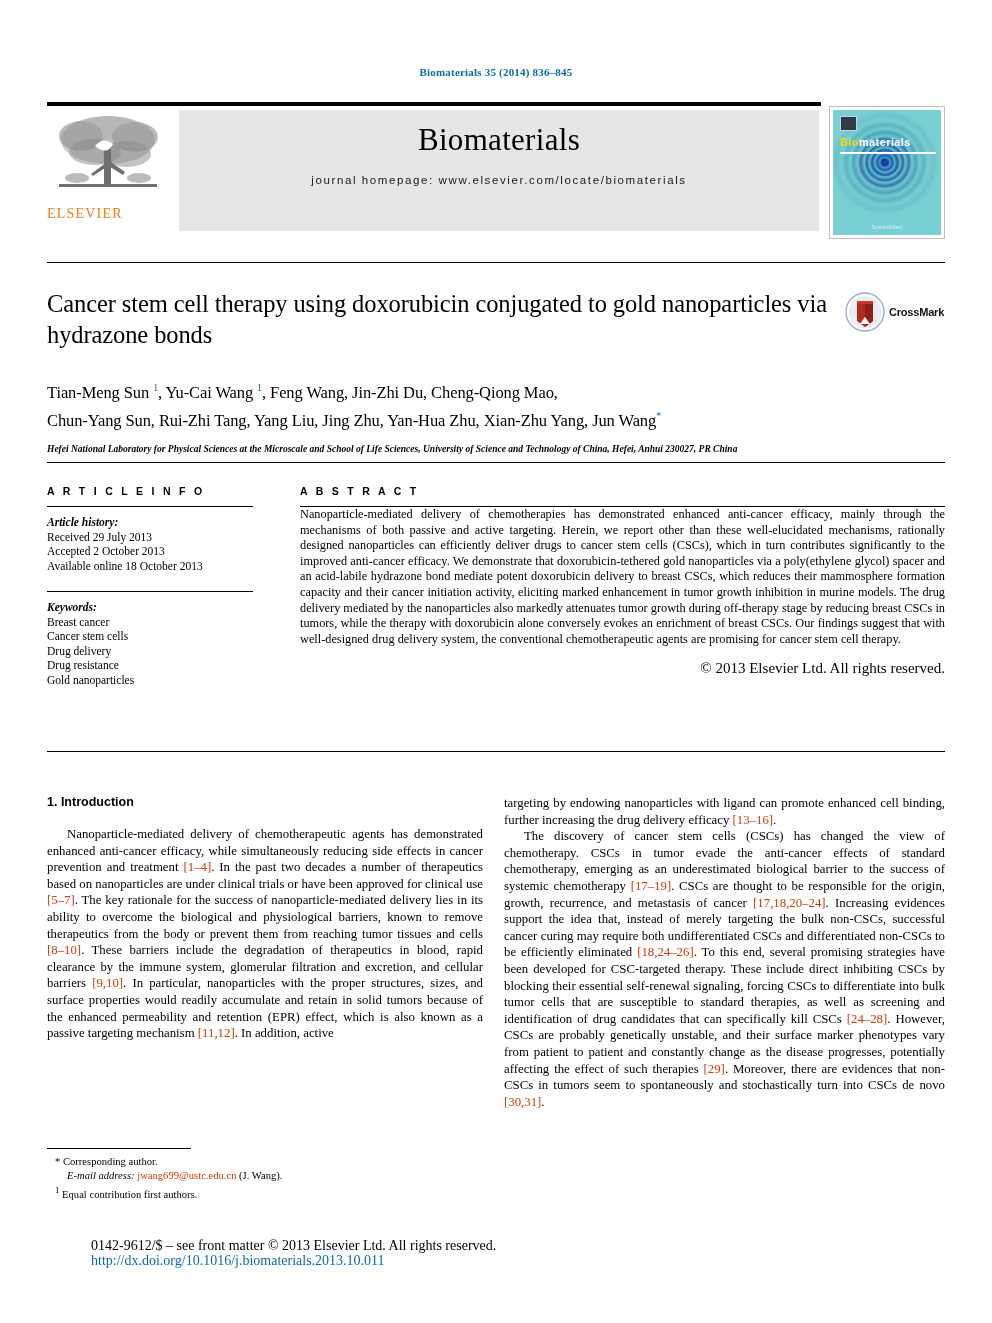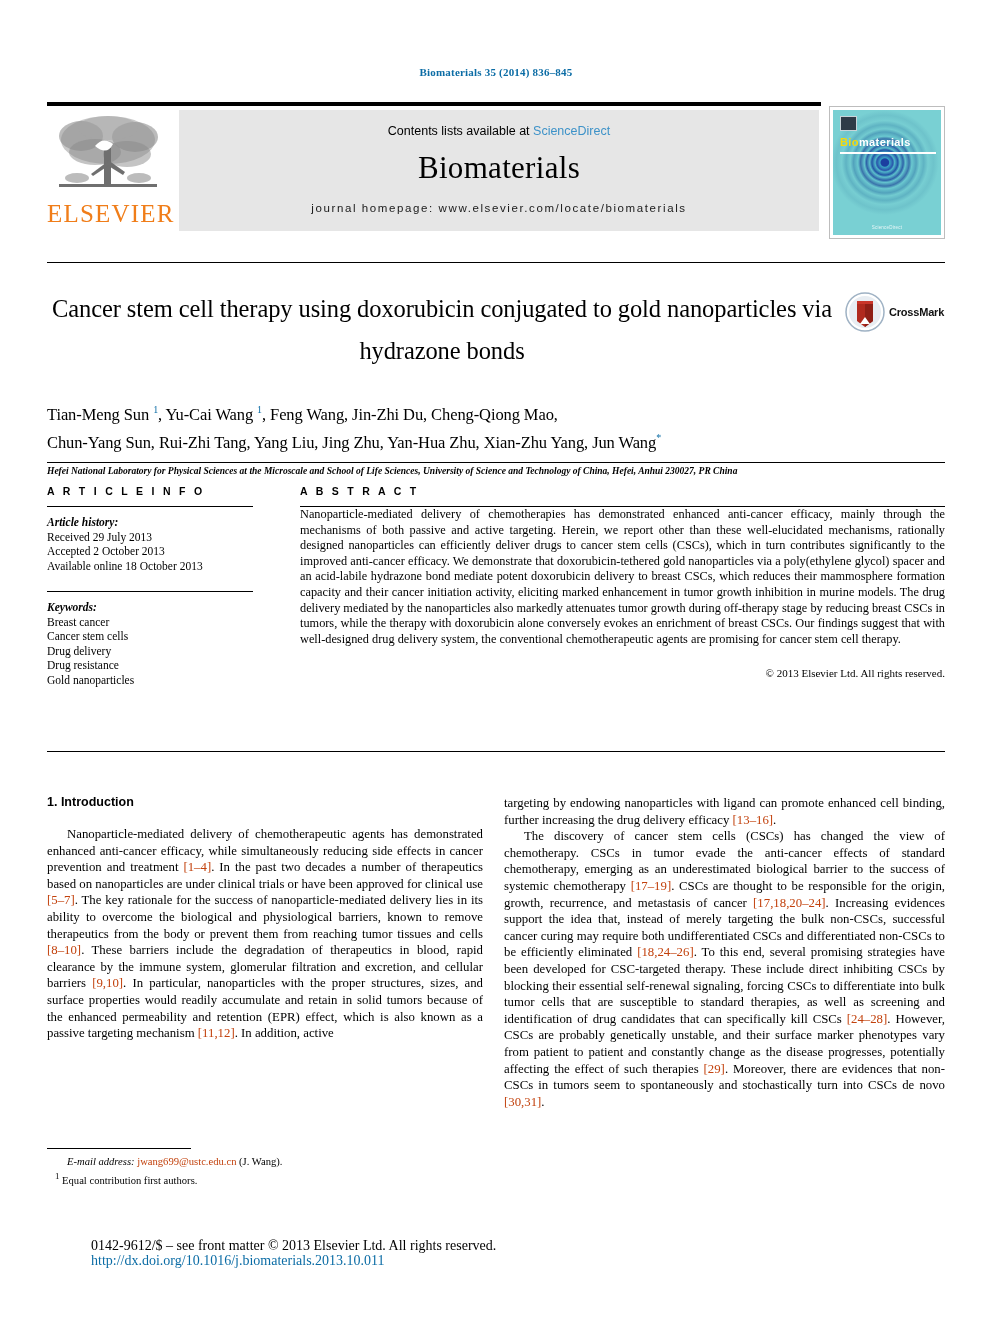--- a/index.html
+++ b/index.html
@@ -405,9 +405,6 @@
       </div>
 
       <div class="grey-panel">
-        <div class="contents-line">
-          <span>Contents lists available at </span><span class="sd">ScienceDirect</span>
-        </div>
         <div class="journal-name">Biomaterials</div>
         <div class="homepage-line">journal homepage: www.elsevier.com/locate/biomaterials</div>
       </div>

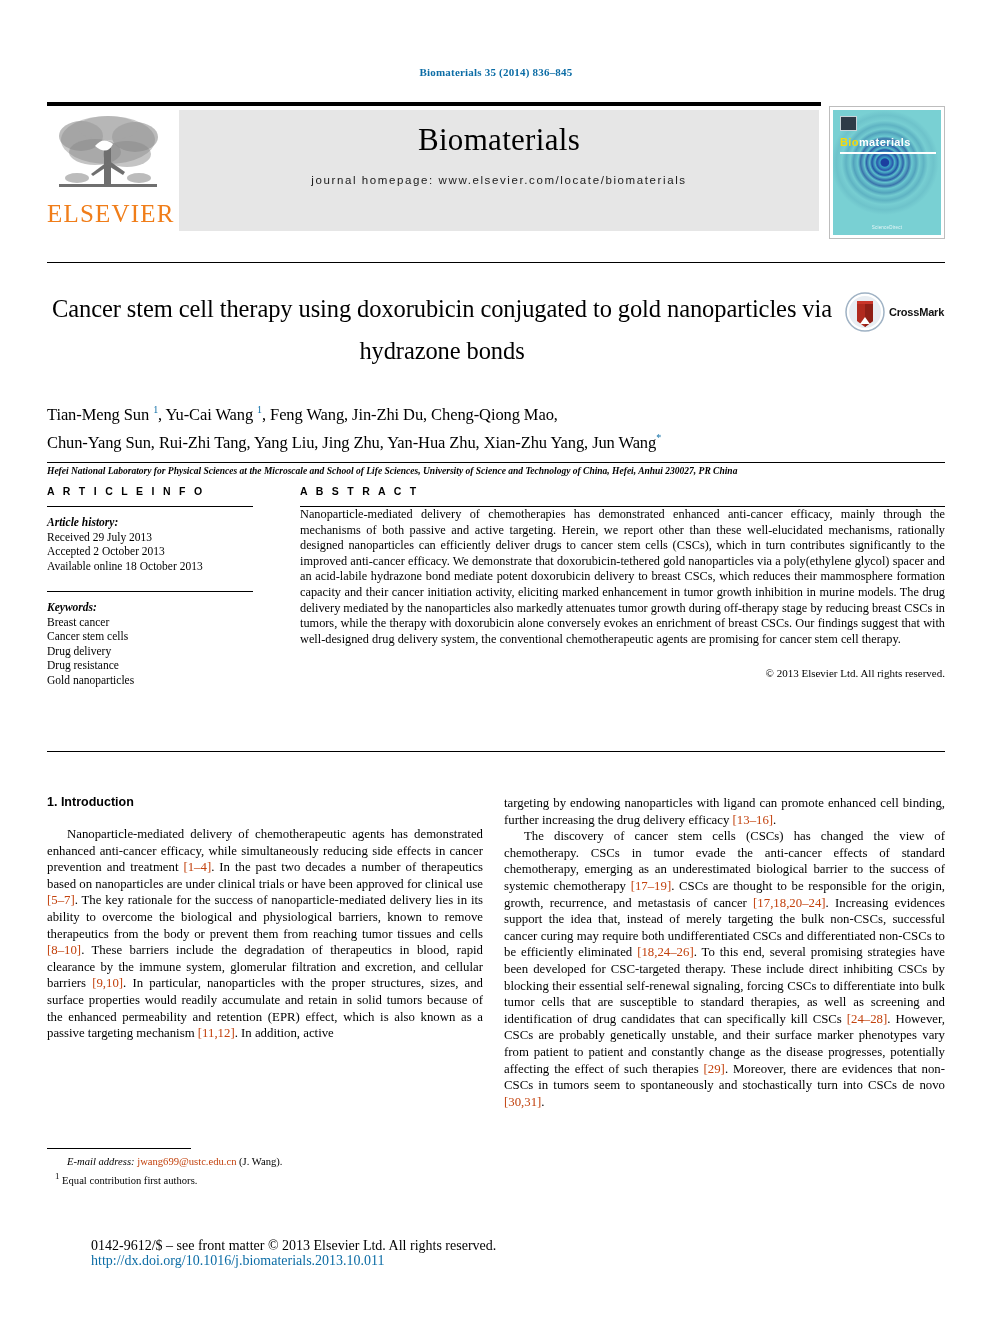--- a/index.html
+++ b/index.html
@@ -59,10 +59,10 @@
     display: block;
   }
   .elsevier-word {
-    text-align: center;
+    text-align: left;
     color: #f07d19;
     font-family: "Liberation Serif", serif;
-    font-size: 25px;
+    font-size: 14px;
     letter-spacing: 1.2px;
     line-height: 24px;
   }

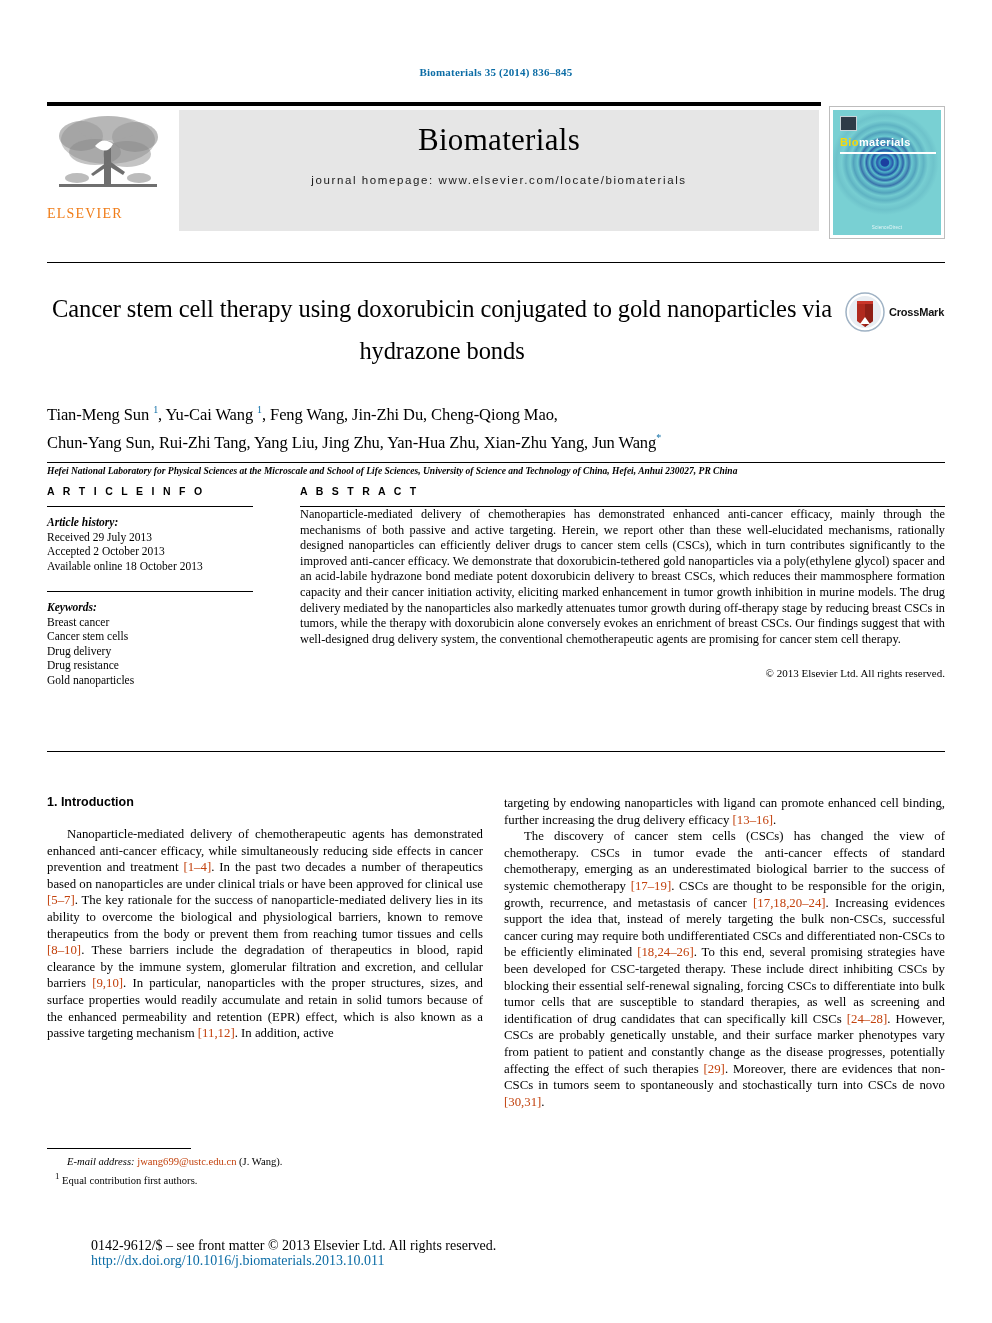--- a/index.html
+++ b/index.html
@@ -184,11 +184,10 @@
   .paper-title {
     font-family: "Liberation Serif", serif;
     font-size: 24.5px;
-    line-height: 42px;
+    line-height: 31px;
     font-weight: normal;
     margin: 0;
     letter-spacing: -0.1px;
-    text-align: center;
   }
   .authors {
     font-family: "Liberation Serif", serif;

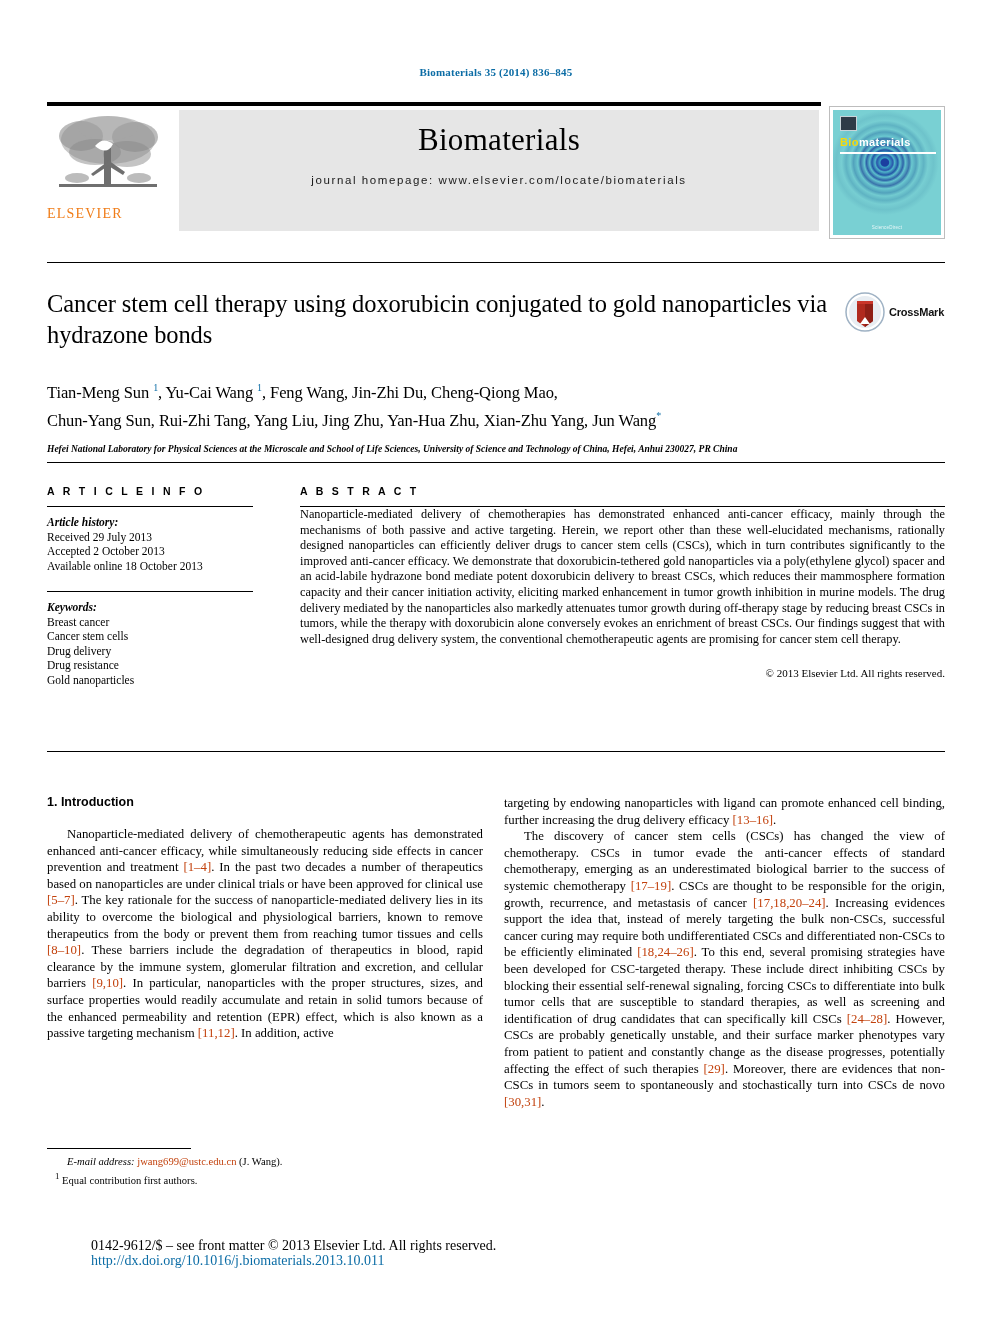--- a/index.html
+++ b/index.html
@@ -294,9 +294,9 @@
   }
   .copyright {
     font-family: "Liberation Serif", serif;
-    font-size: 11px;
+    font-size: 15px;
     text-align: right;
-    margin-top: 20px;
+    margin-top: 13px;
   }
   .abs-rule-bottom {
     position: absolute;

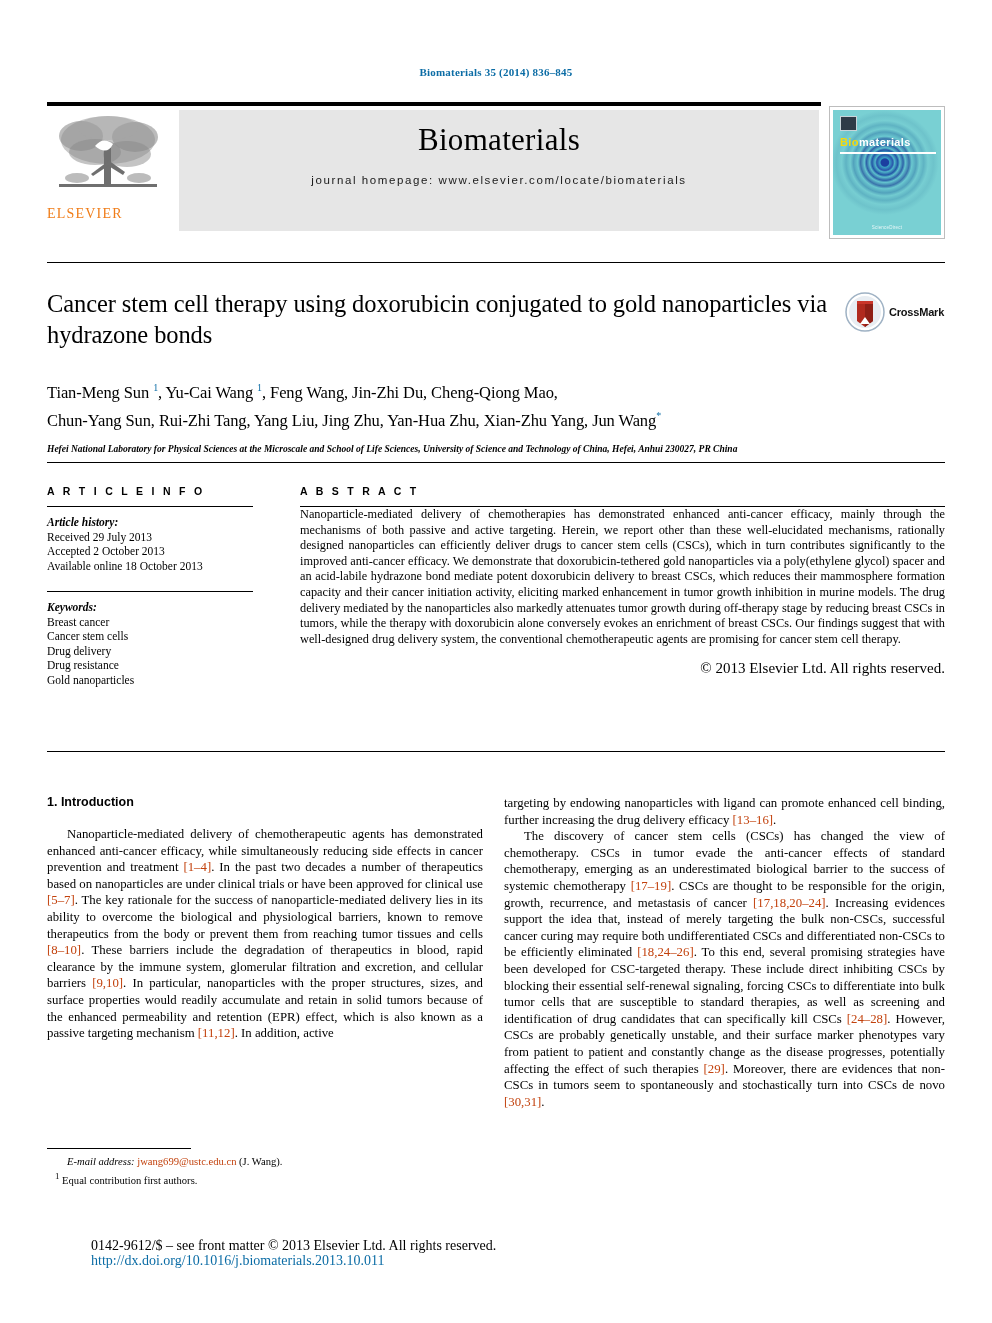--- a/index.html
+++ b/index.html
@@ -487,6 +487,7 @@
   <div class="footnotes">
     <div class="fn-rule"></div>
     <div class="fn-body">
+      <div>* Corresponding author.</div>
       <div><span class="mark"></span><span class="ital">E-mail address:</span> <span class="ref">jwang699@ustc.edu.cn</span> <span>(J. Wang).</span></div>
       <div><sup>1</sup> <span>Equal contribution first authors.</span></div>
     </div>

